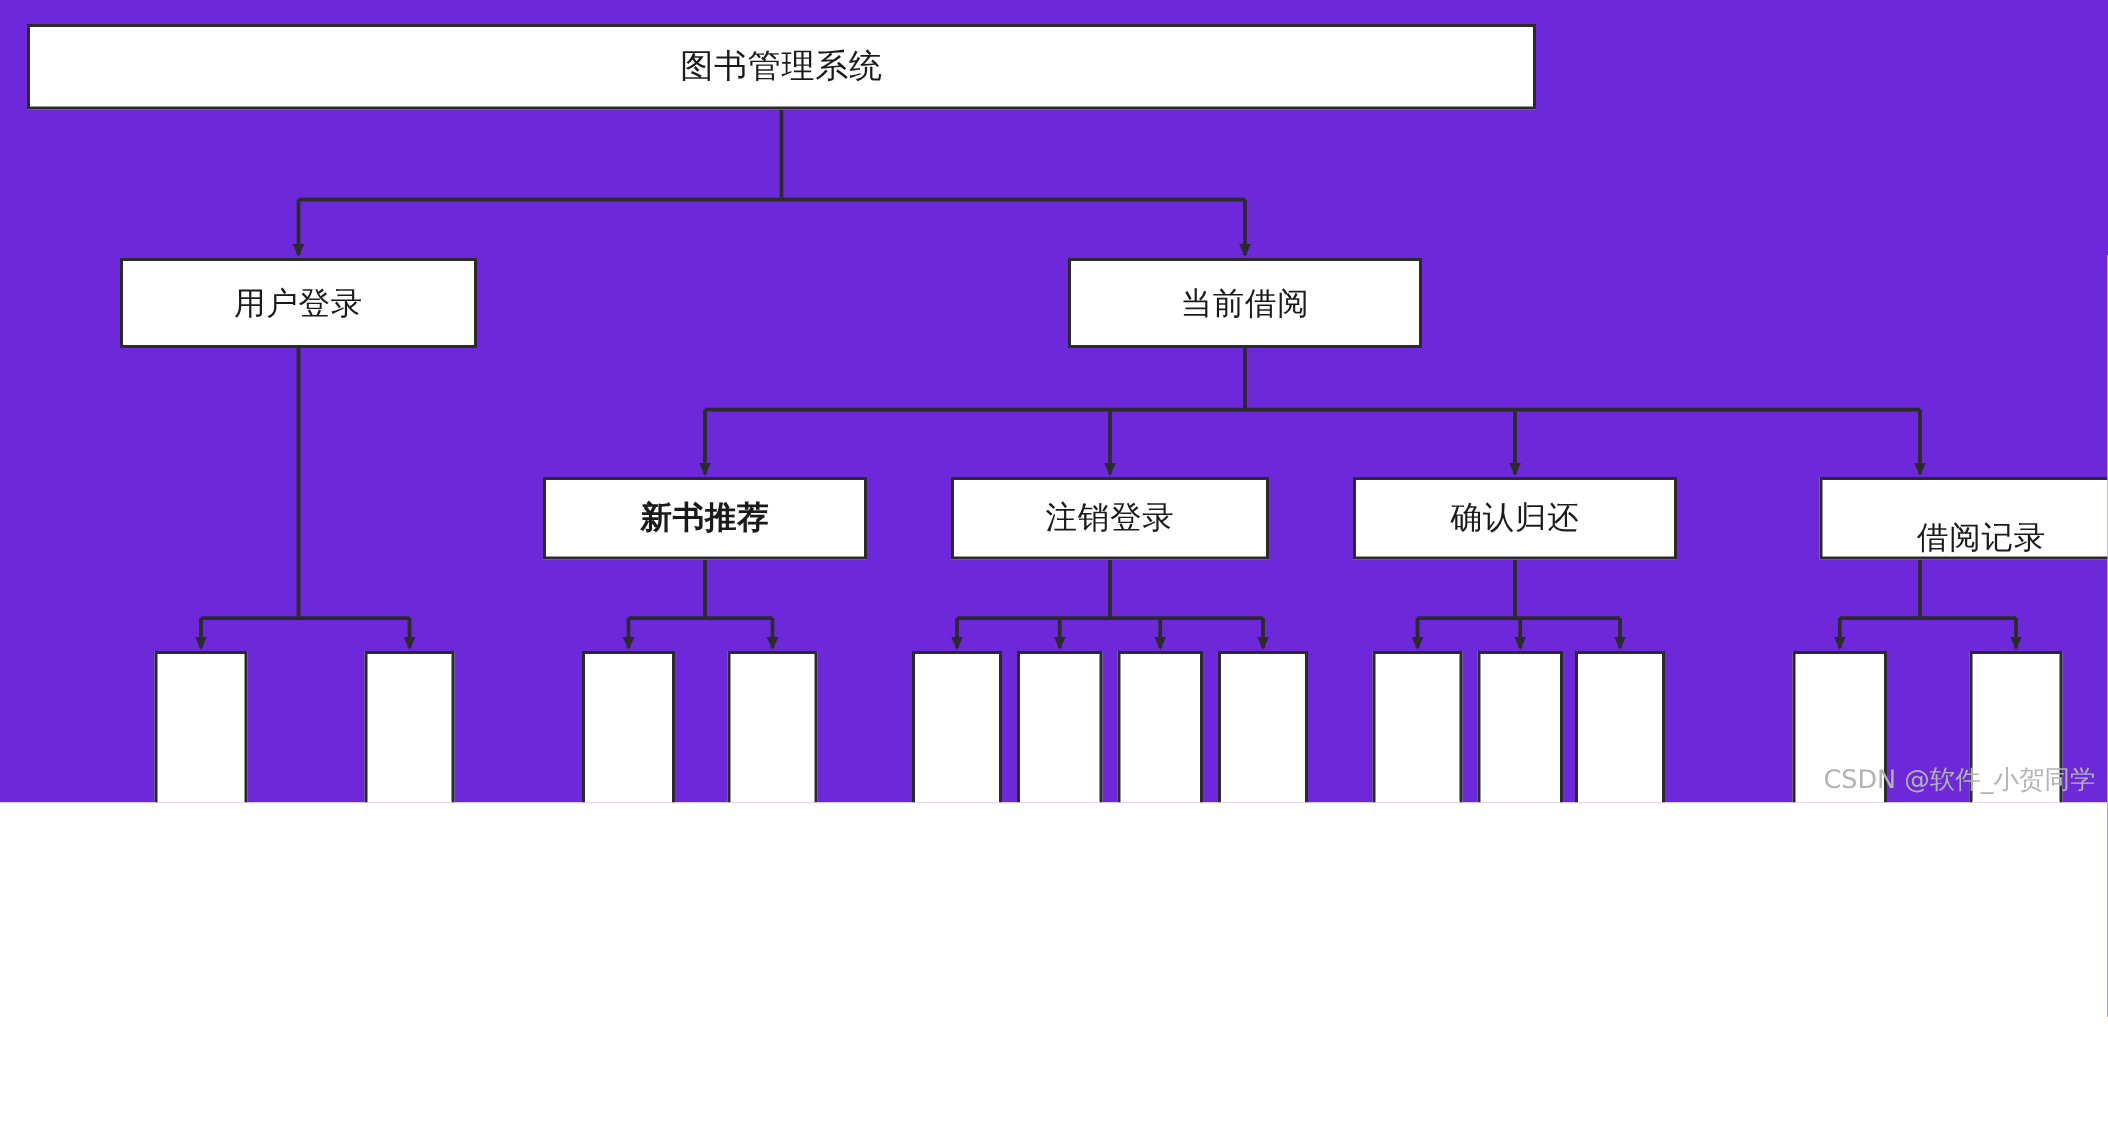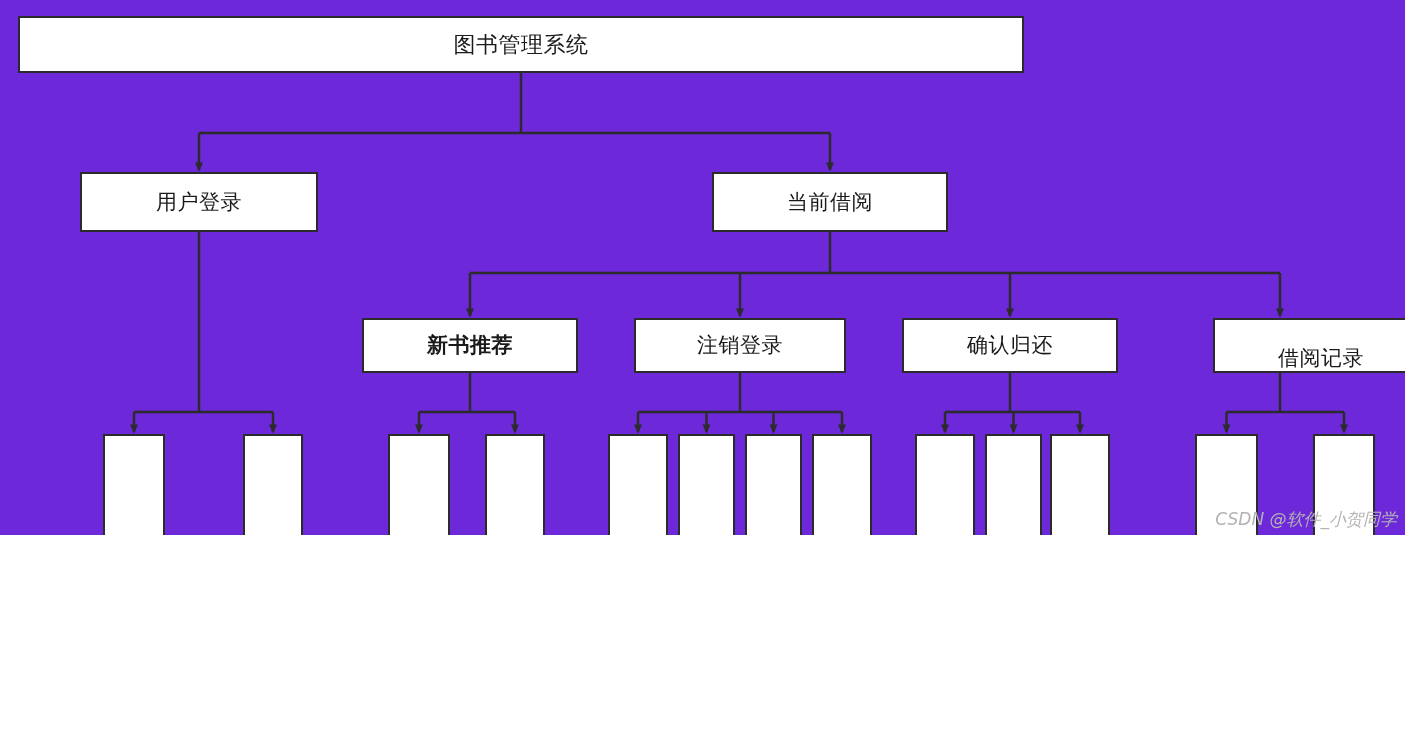--- a/index.html
+++ b/index.html
@@ -68,7 +68,6 @@
     font-family: "DejaVu Sans", "Liberation Sans", sans-serif;
     white-space: nowrap;
     user-select: none;
-    font-style: italic;
   }
 </style>
 </head>

